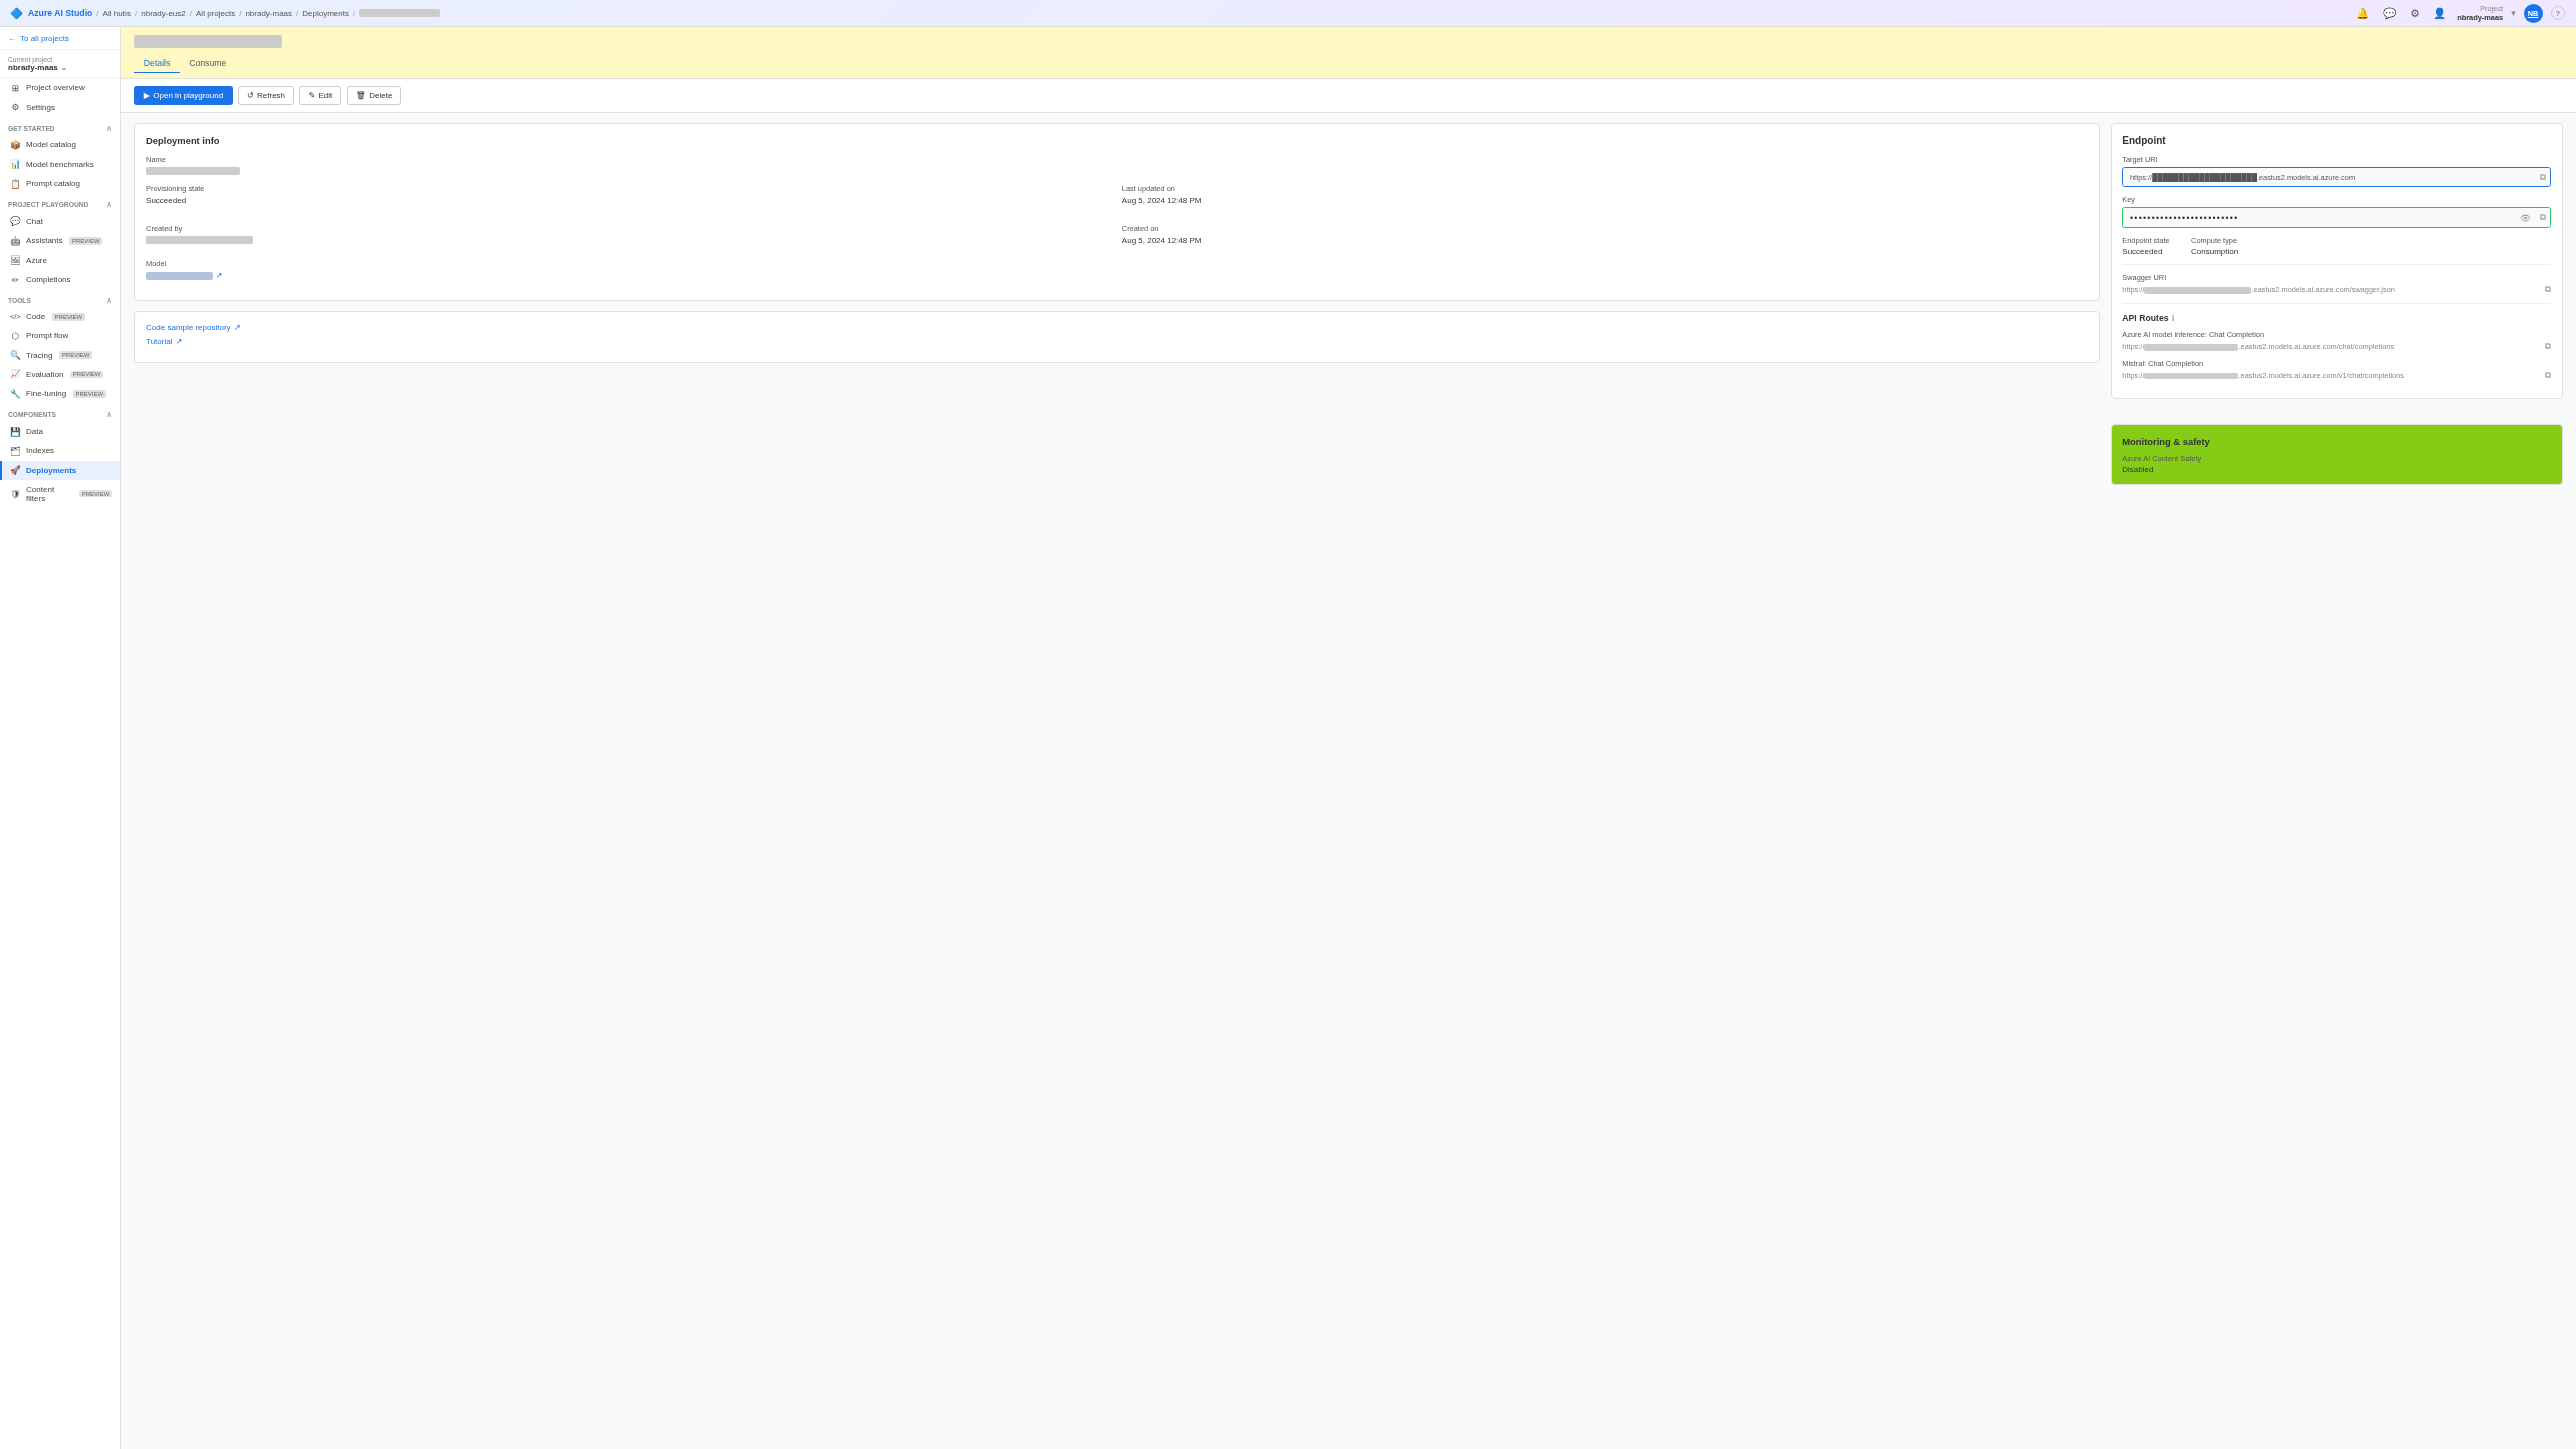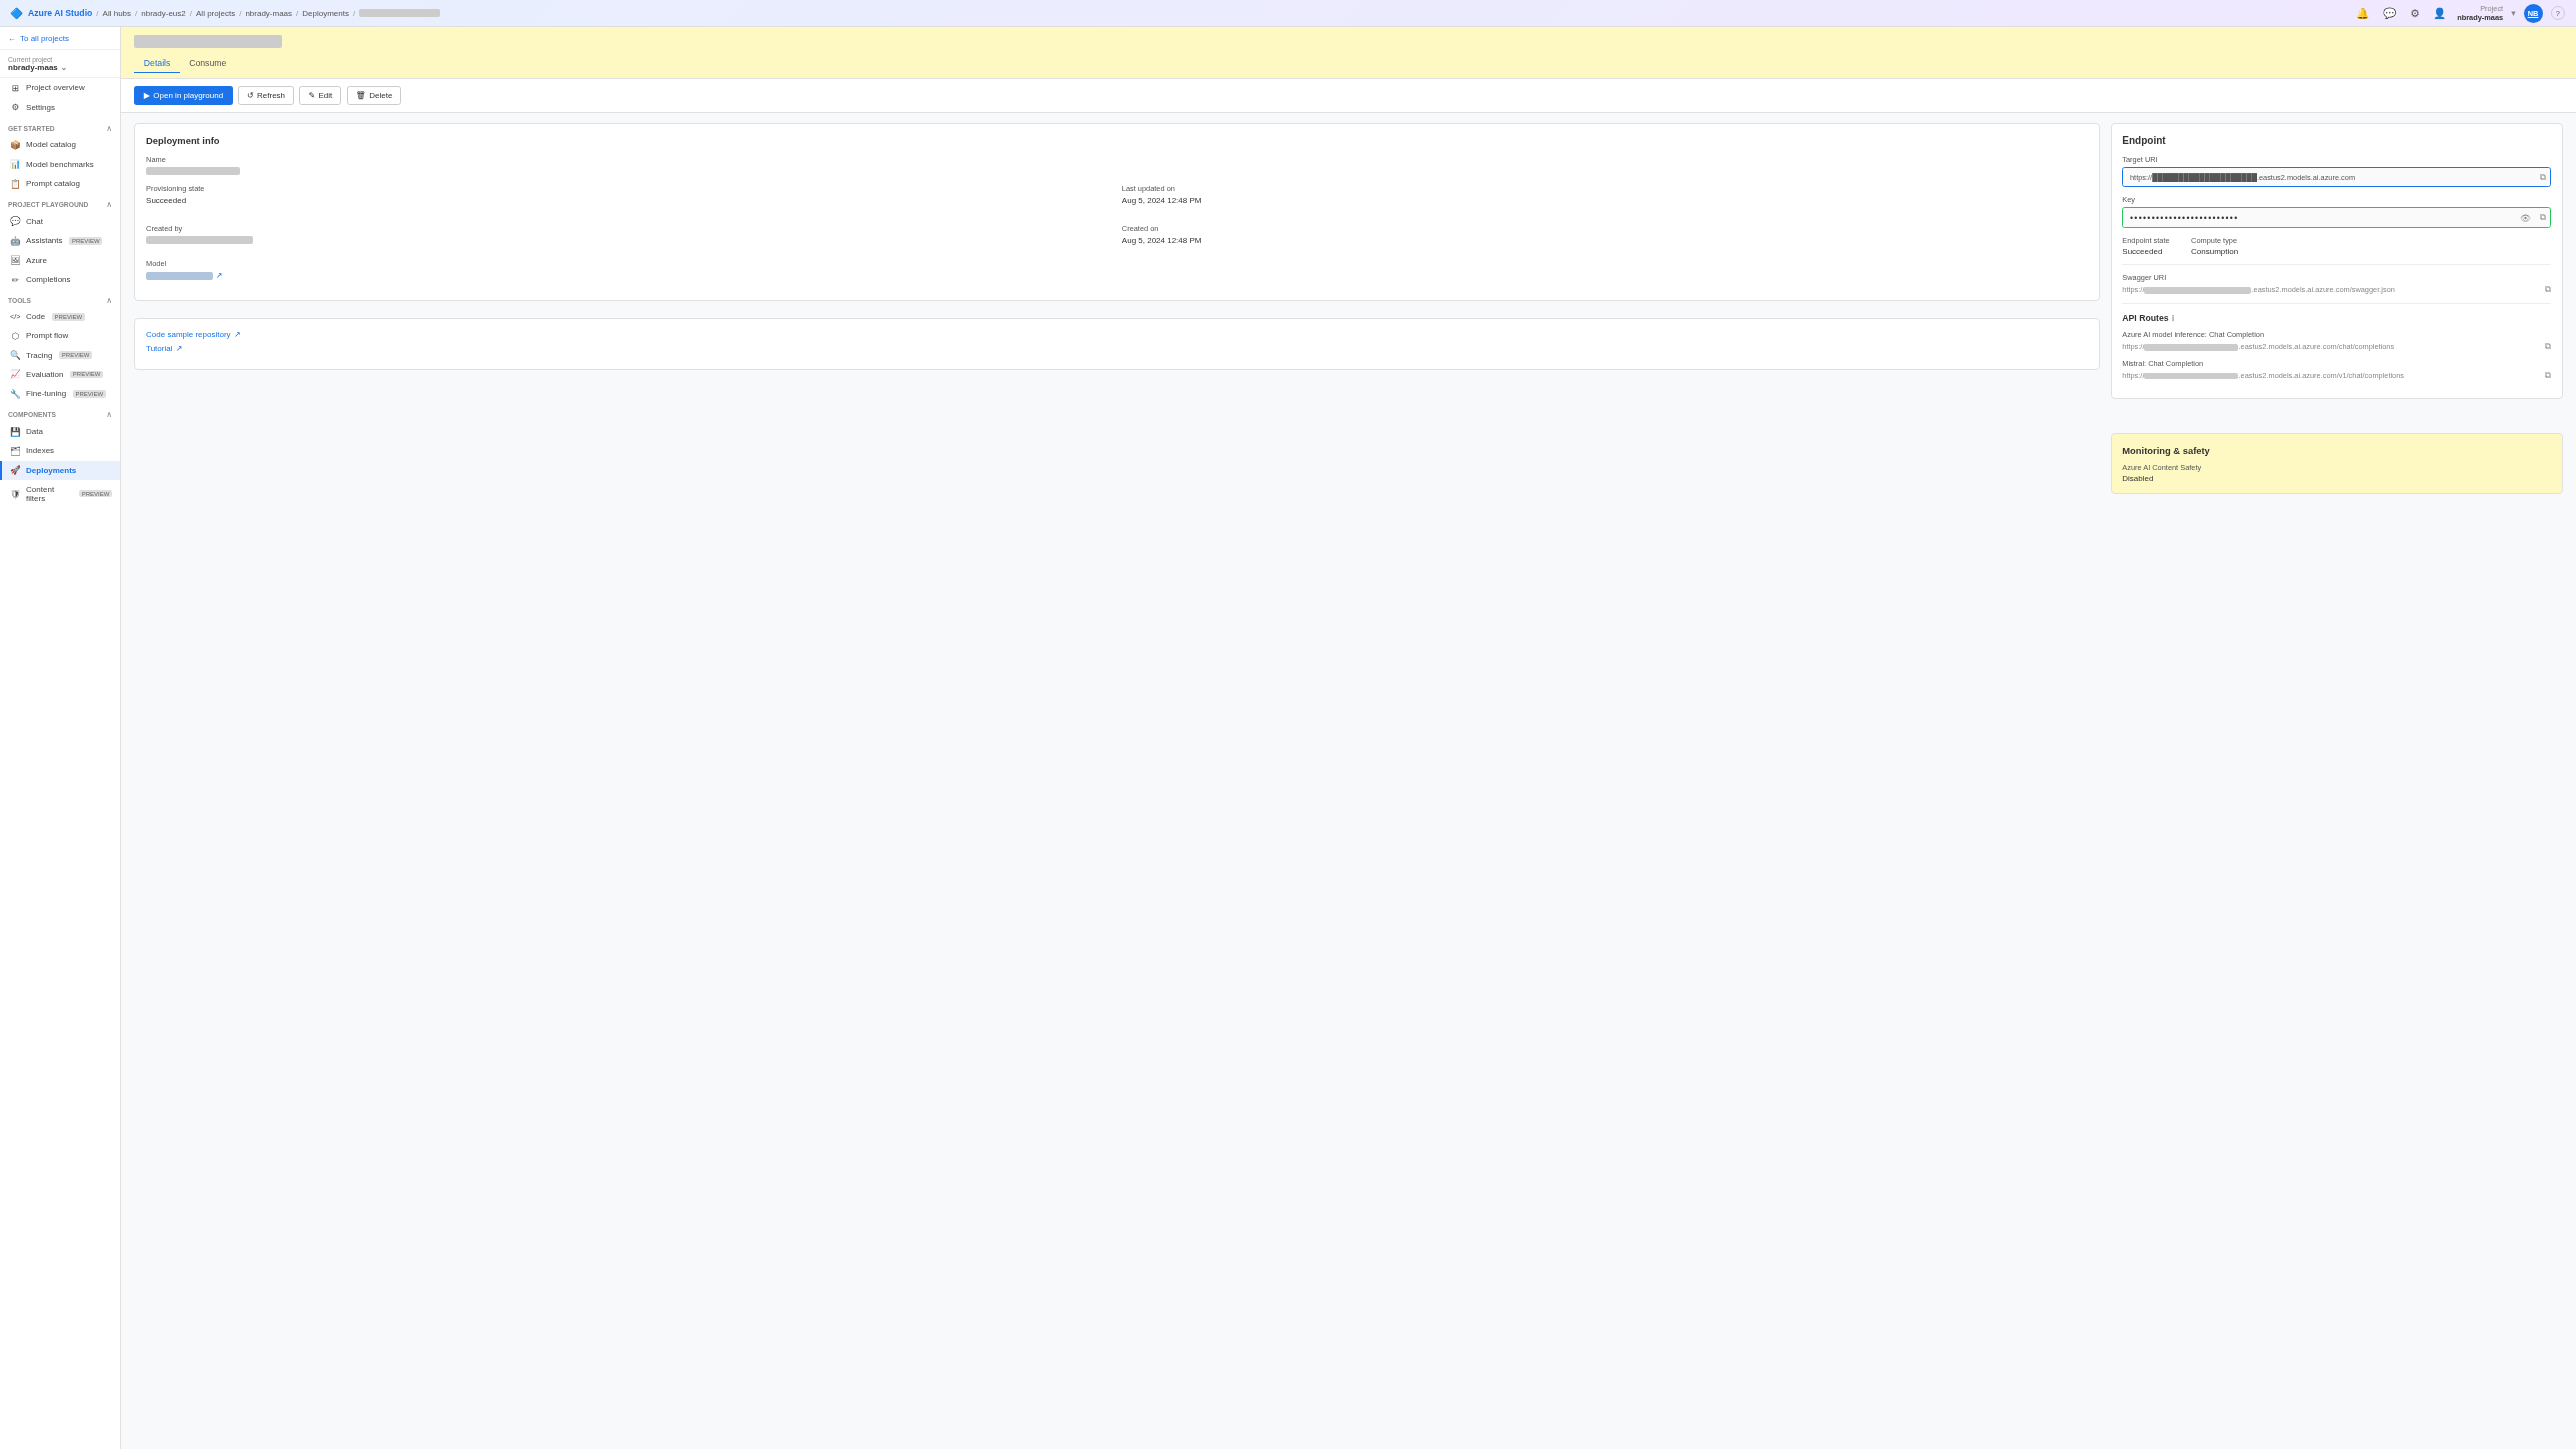--- a/index.html
+++ b/index.html
@@ -109,7 +109,7 @@
     .endpoint-card { background: white; border: 0.7px solid #e0e0e0; border-radius: 4px; padding: 10.7px; }
 
     .scroll-layout { display: flex; gap: 10.7px; padding: 10.7px 13.4px; }
-    .left-col { flex: 1; display: flex; flex-direction: column; gap: 17px; }
+    .left-col { flex: 1; display: flex; flex-direction: column; gap: 10px; }
     .right-col-wrap { width: 452px; display: flex; flex-direction: column; gap: 17px; }
   </style>
 </head>

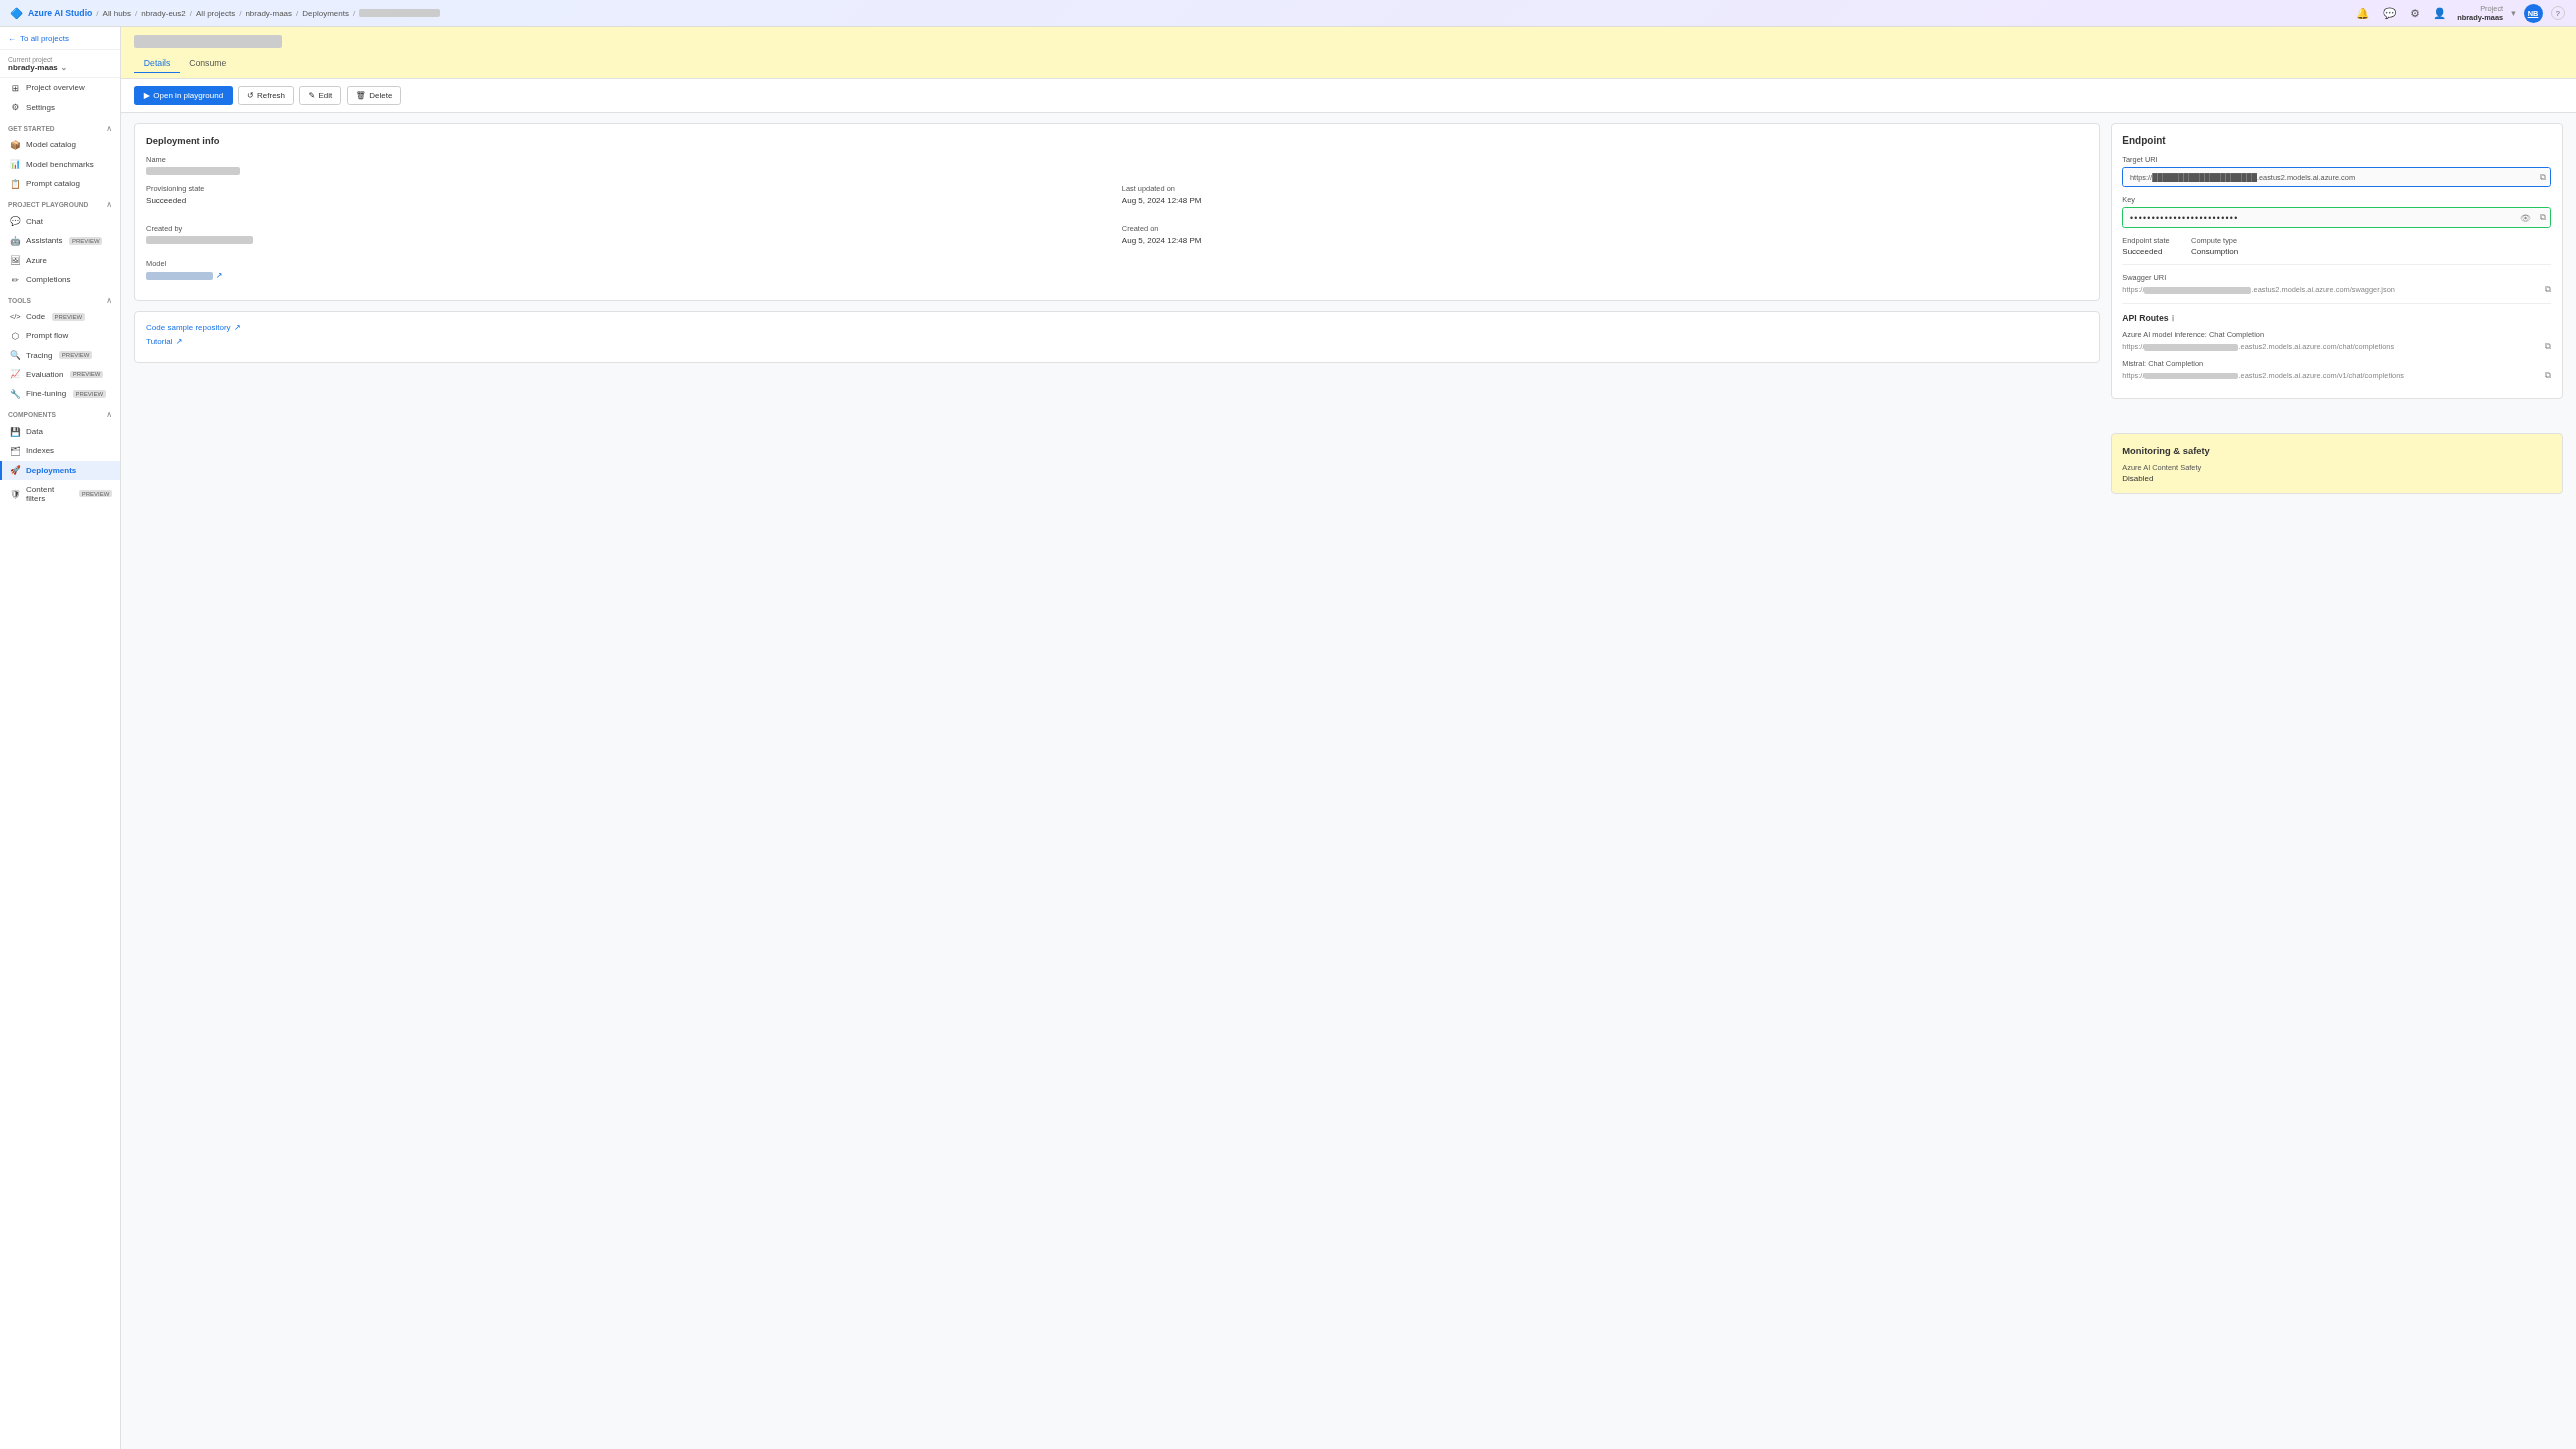--- a/index.html
+++ b/index.html
@@ -102,7 +102,7 @@
     .route-item { margin-bottom: 6.7px; }
     .route-name { font-size: 7.4px; color: #555; margin-bottom: 2px; font-weight: 500; }
     .route-url { display: flex; align-items: center; justify-content: space-between; font-size: 7.4px; color: #888; }
-    .monitoring-section { background: #fef9c3; border: 0.7px solid #e0e0e0; border-radius: 4px; padding: 10.7px; margin-top: 17px; }
+    .monitoring-section { background: #84cc16; border: 0.7px solid #e0e0e0; border-radius: 4px; padding: 10.7px; margin-top: 8px; }
     .monitoring-title { font-size: 9.4px; font-weight: 600; color: #333; margin-bottom: 6.7px; }
     .monitoring-label { font-size: 7.4px; color: #555; margin-bottom: 2px; font-weight: 500; }
     .monitoring-value { font-size: 8px; color: #333; }

